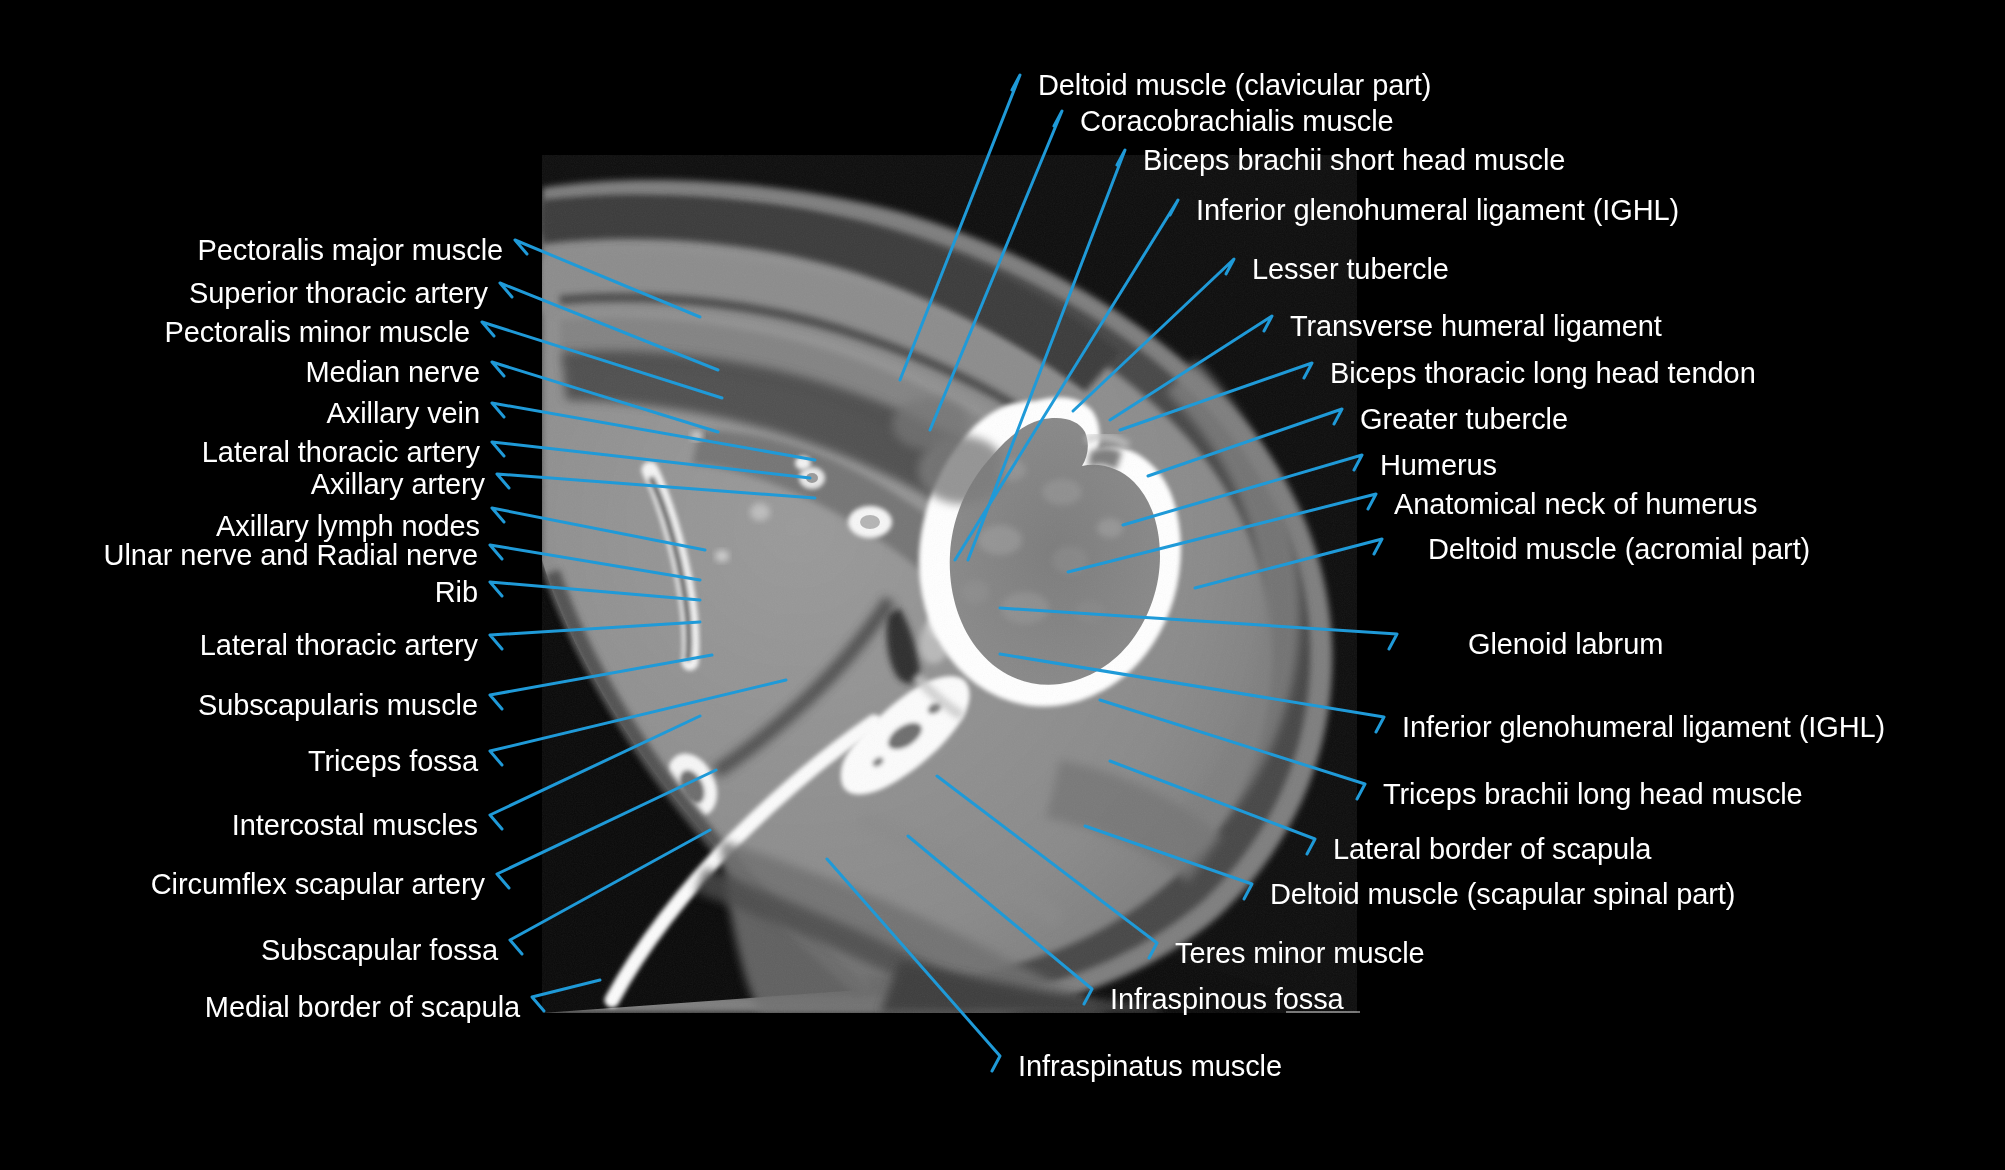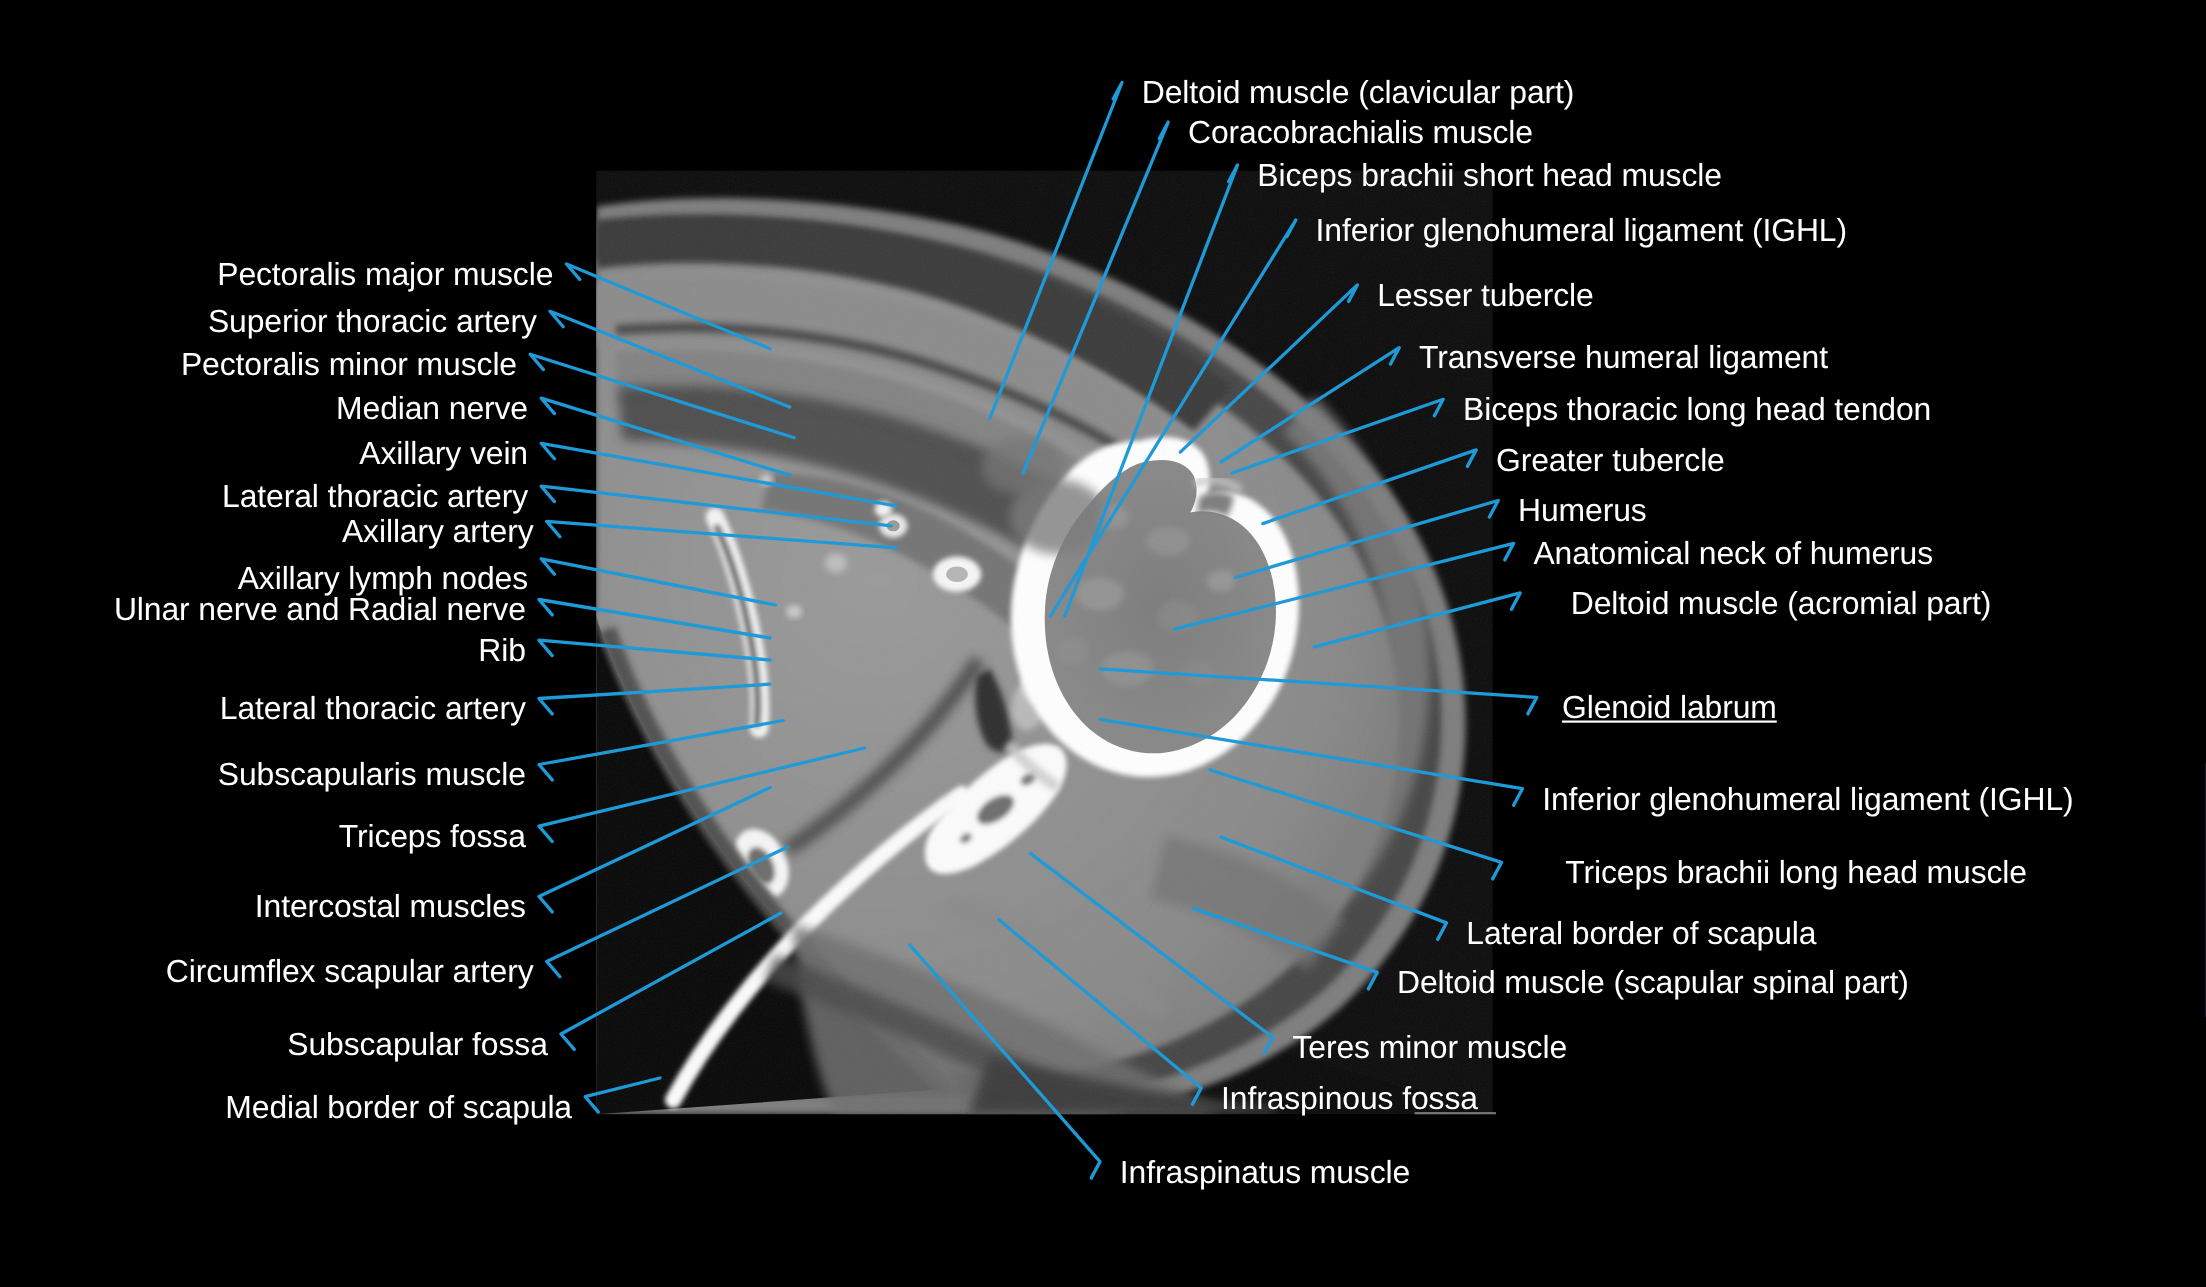--- a/index.html
+++ b/index.html
@@ -313,7 +313,7 @@
       <div class="label left-aligned" style="left: 1380px; top: 465px;">Humerus</div>
       <div class="label left-aligned" style="left: 1394px; top: 504px;">Anatomical neck of humerus</div>
       <div class="label left-aligned" style="left: 1400px; top: 549px; margin-left: 28px;">Deltoid muscle (acromial part)</div>
-      <div class="label left-aligned" style="left: 1420px; top: 644px; text-decoration: underline;">Glenoid labrum</div>
+      <div class="label left-aligned" style="left: 1468px; top: 644px;">Glenoid labrum</div>
       <div class="label left-aligned" style="left: 1402px; top: 727px;">Inferior glenohumeral ligament (IGHL)</div>
       <div class="label left-aligned" style="left: 1383px; top: 794px; margin-left: 40px;">Triceps brachii long head muscle</div>
       <div class="label left-aligned" style="left: 1333px; top: 849px;">Lateral border of scapula</div>

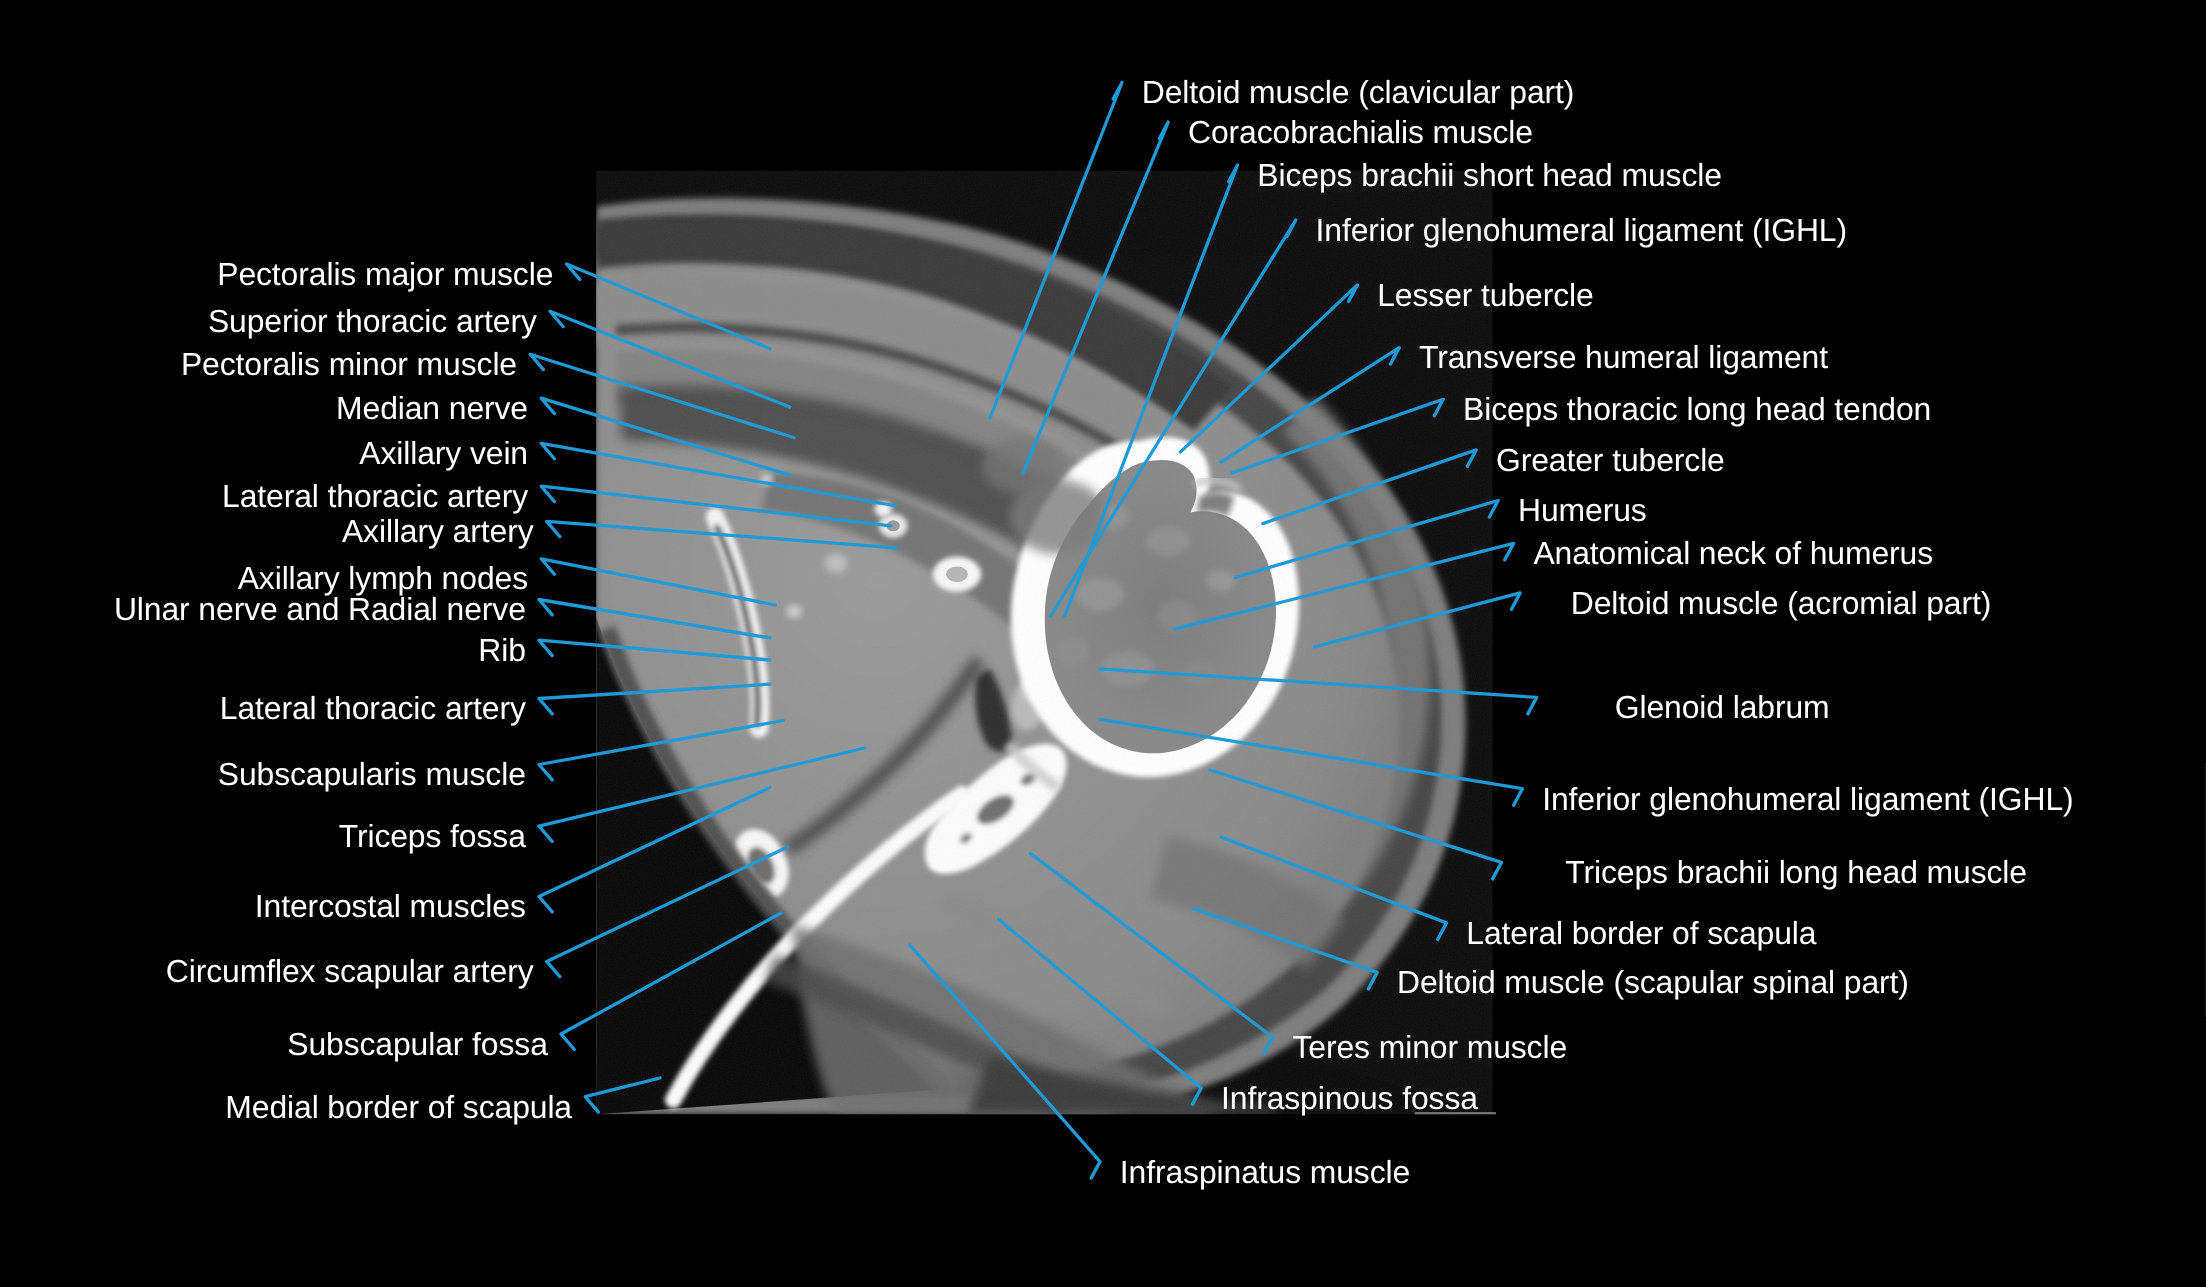--- a/index.html
+++ b/index.html
@@ -315,7 +315,7 @@
       <div class="label left-aligned" style="left: 1400px; top: 549px; margin-left: 28px;">Deltoid muscle (acromial part)</div>
       <div class="label left-aligned" style="left: 1468px; top: 644px;">Glenoid labrum</div>
       <div class="label left-aligned" style="left: 1402px; top: 727px;">Inferior glenohumeral ligament (IGHL)</div>
-      <div class="label left-aligned" style="left: 1383px; top: 794px; margin-left: 40px;">Triceps brachii long head muscle</div>
+      <div class="label left-aligned" style="left: 1383px; top: 794px;">Triceps brachii long head muscle</div>
       <div class="label left-aligned" style="left: 1333px; top: 849px;">Lateral border of scapula</div>
       <div class="label left-aligned" style="left: 1270px; top: 894px;">Deltoid muscle (scapular spinal part)</div>
       <div class="label left-aligned" style="left: 1175px; top: 953px;">Teres minor muscle</div>

